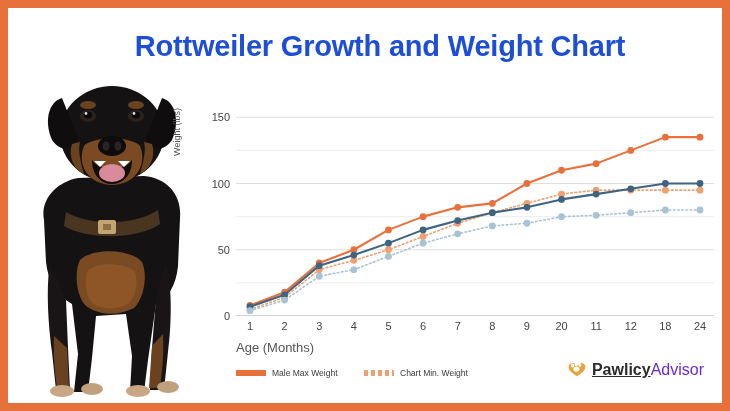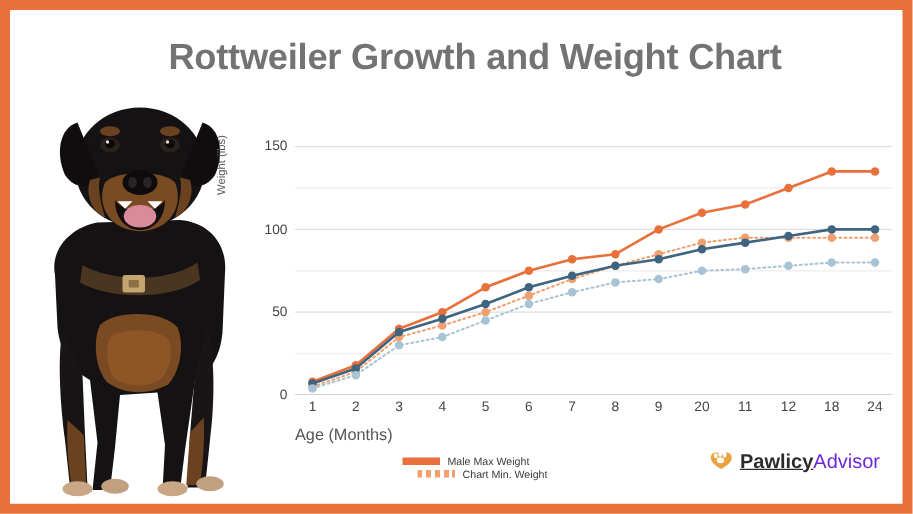--- a/index.html
+++ b/index.html
@@ -22,7 +22,7 @@
     text-align:center;
     font-size:29px;
     font-weight:bold;
-    color:#737373;
+    color:#1d4ed8;
     letter-spacing:-0.2px;
     padding-left:30px;
   }

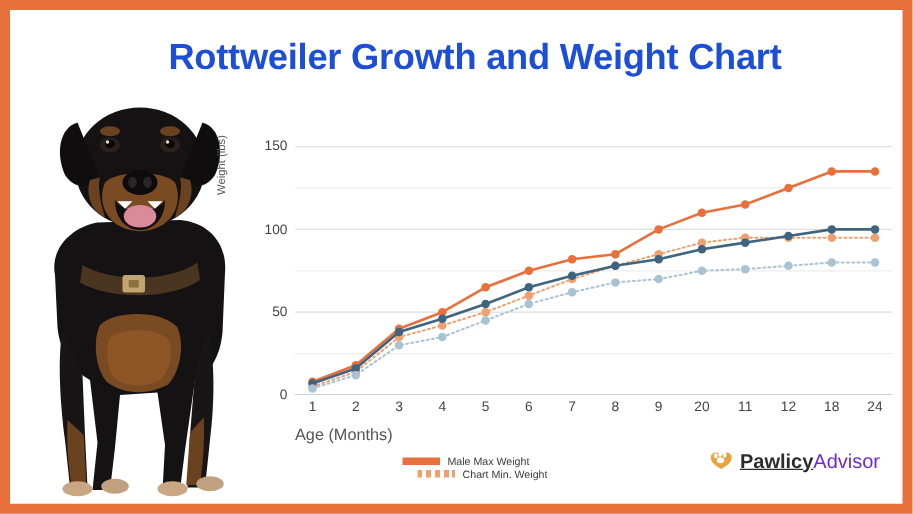--- a/index.html
+++ b/index.html
@@ -94,9 +94,7 @@
   }
   .legend-row{
     display:flex;
-    align-items:center;
     height:17px;
-    flex-direction:column;
   }
   .legend-item{
     display:flex;

